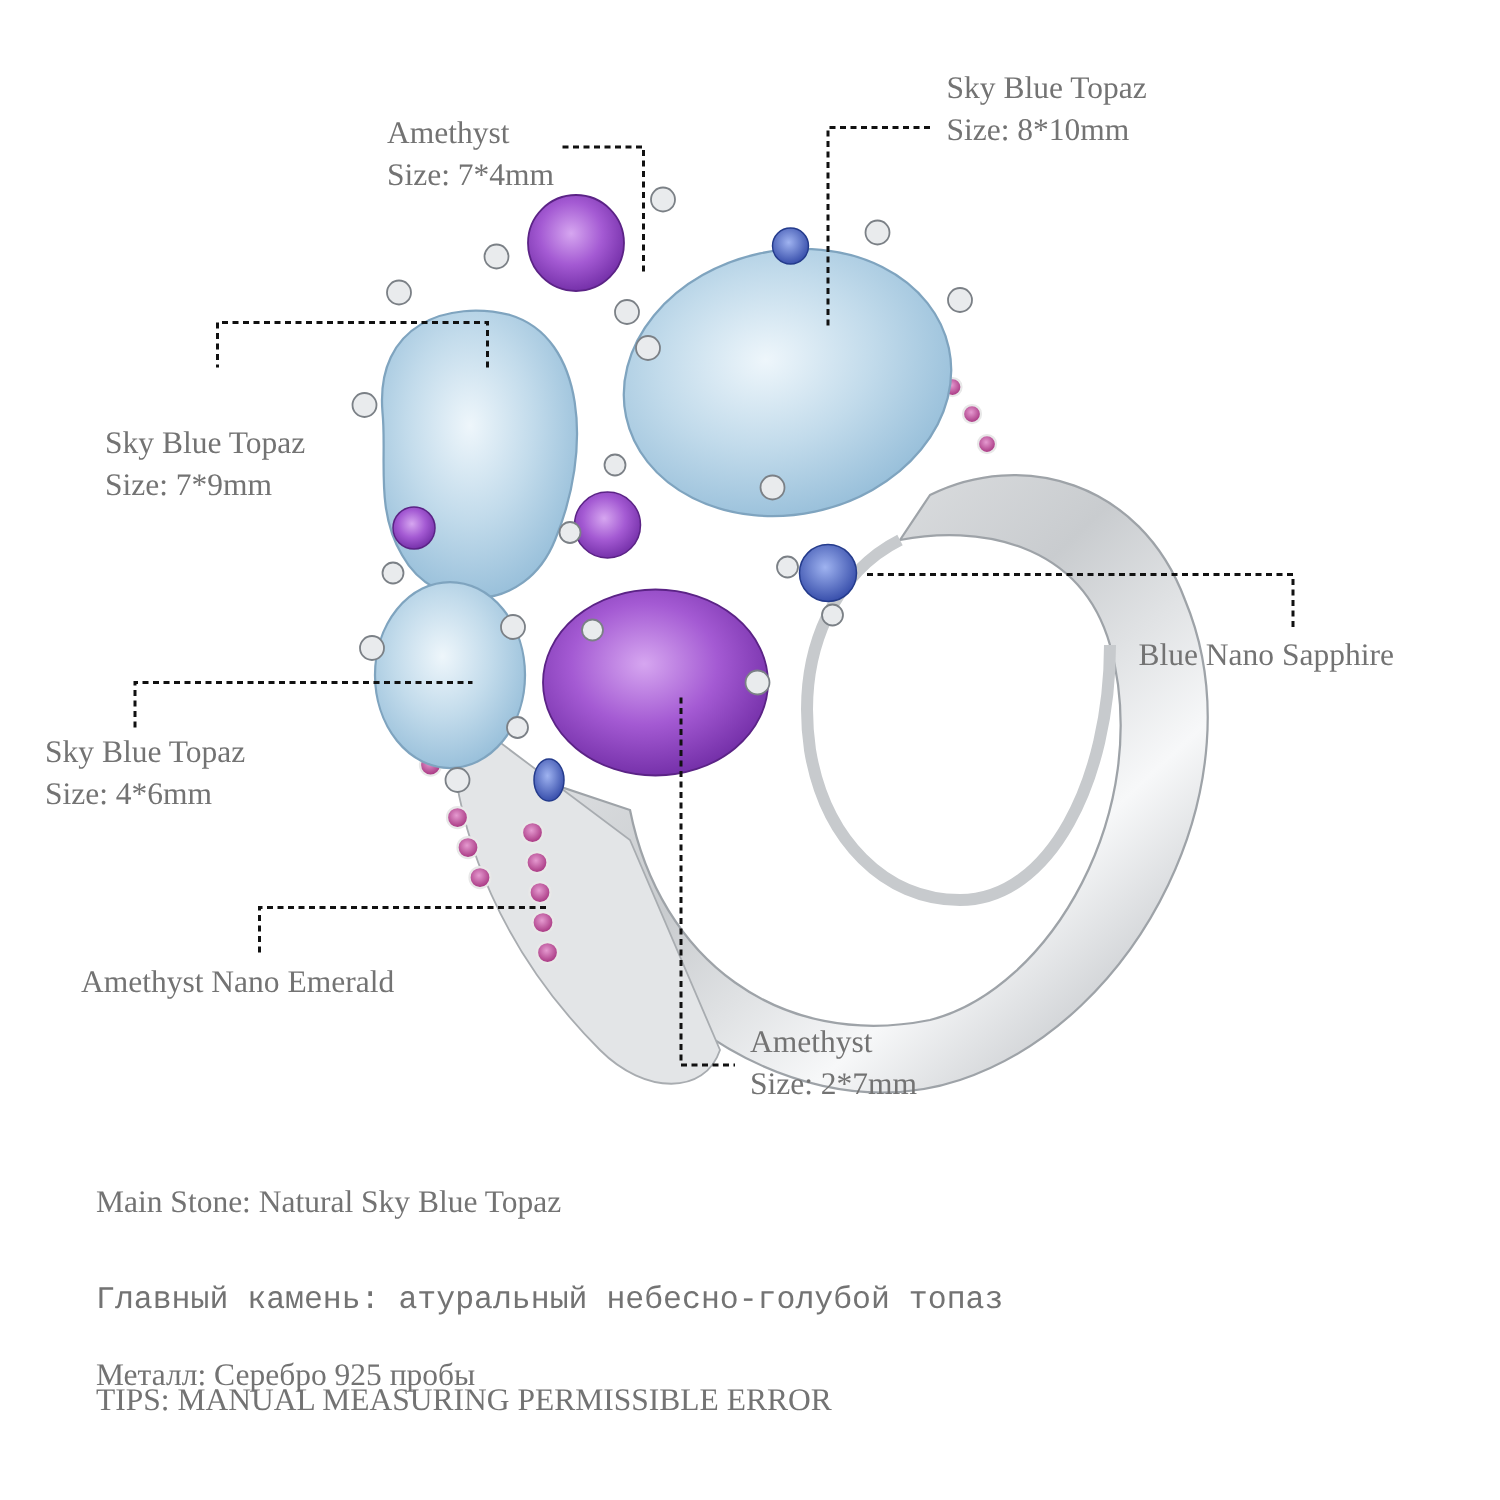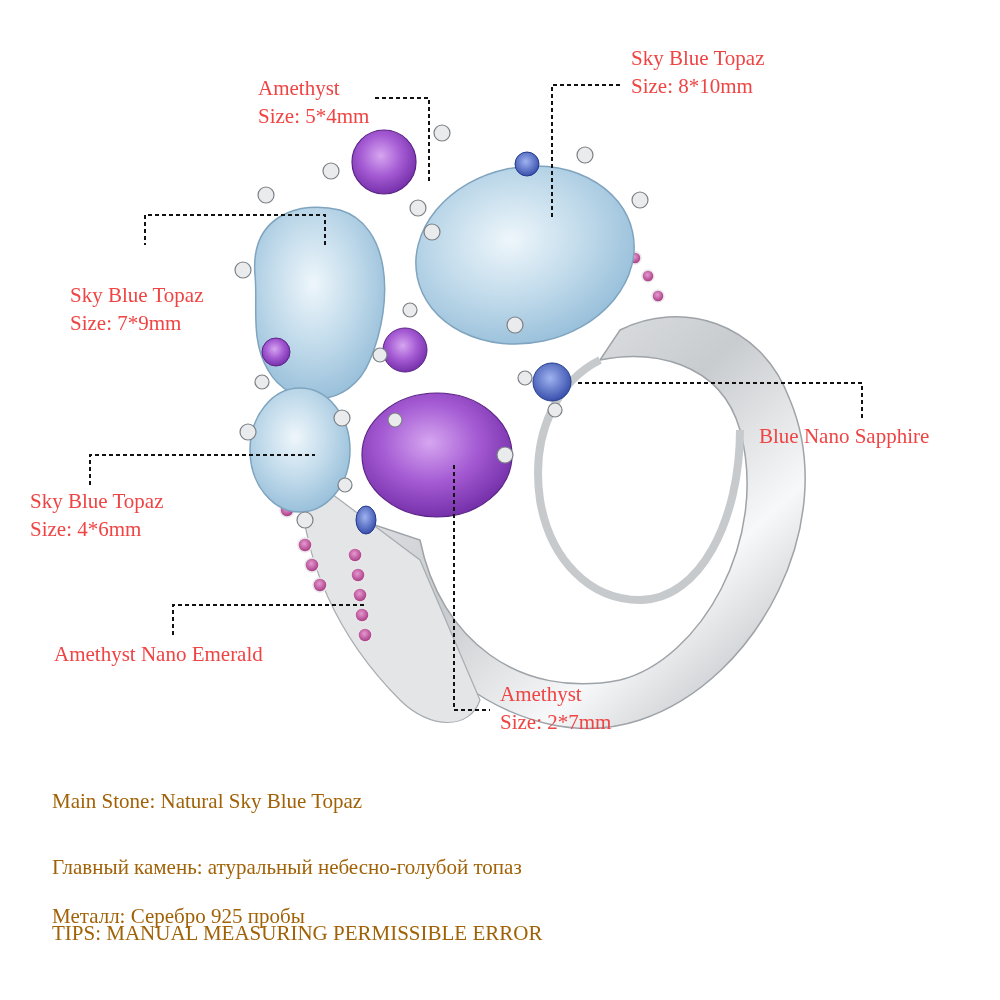--- a/index.html
+++ b/index.html
@@ -5,7 +5,7 @@
   html, body { margin:0; padding:0; background:#ffffff; }
   #stage { position:relative; width:1000px; height:1000px; overflow:hidden; background:#fff;
            font-family:"Liberation Serif","DejaVu Serif",serif; color:#111; }
-  .lbl { position:absolute; font-size:21px; line-height:28px; white-space:nowrap; color:#ef4444; }
+  .lbl { position:absolute; font-size:21px; line-height:28px; white-space:nowrap; color:#737373; }
   .spec { position:absolute; left:52px; font-size:21px; line-height:33px; white-space:nowrap; color:#a16207; }
   svg.art { position:absolute; left:0; top:0; }
 </style>

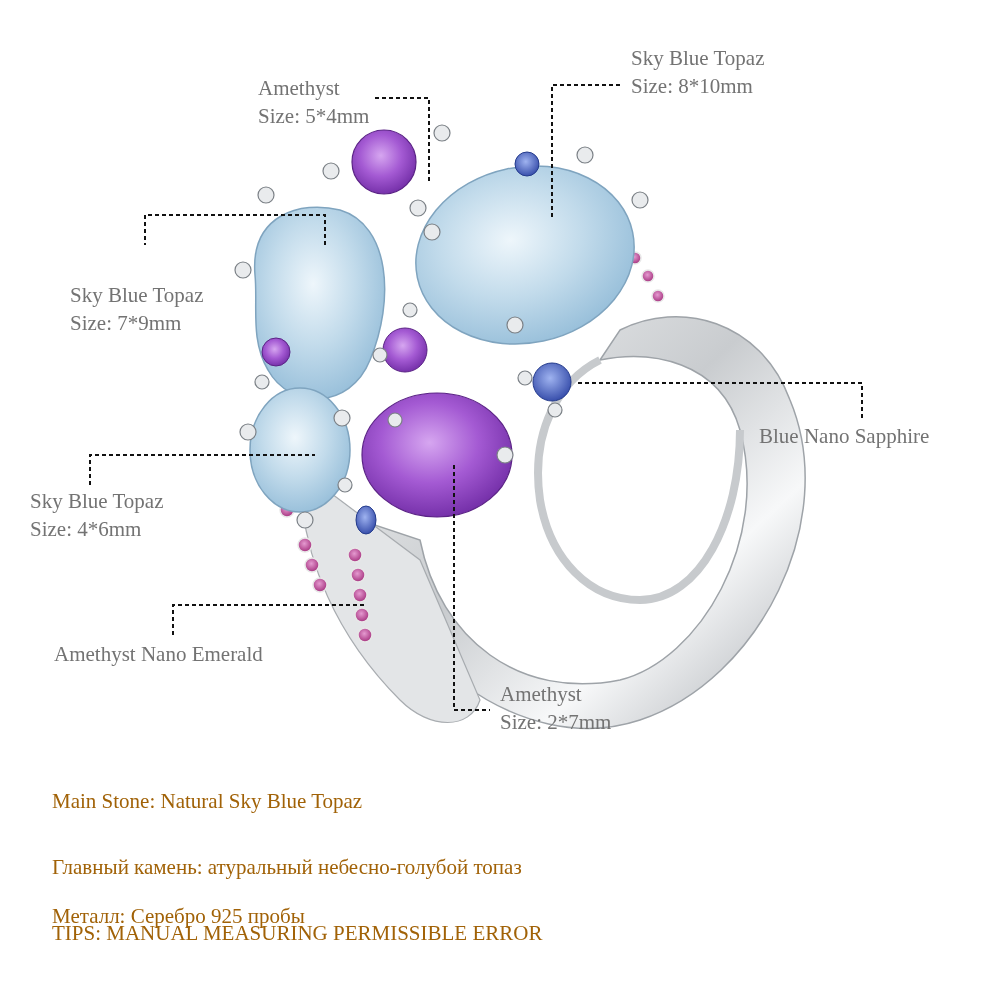--- a/index.html
+++ b/index.html
@@ -122,7 +122,7 @@
 
   <div class="lbl" style="left:258px; top:74px;">
     <div>Amethyst</div>
-    <div>Size: 5*4mm</div>
+    <div>Size: 7*4mm</div>
   </div>
 
   <div class="lbl" style="left:631px; top:44px;">

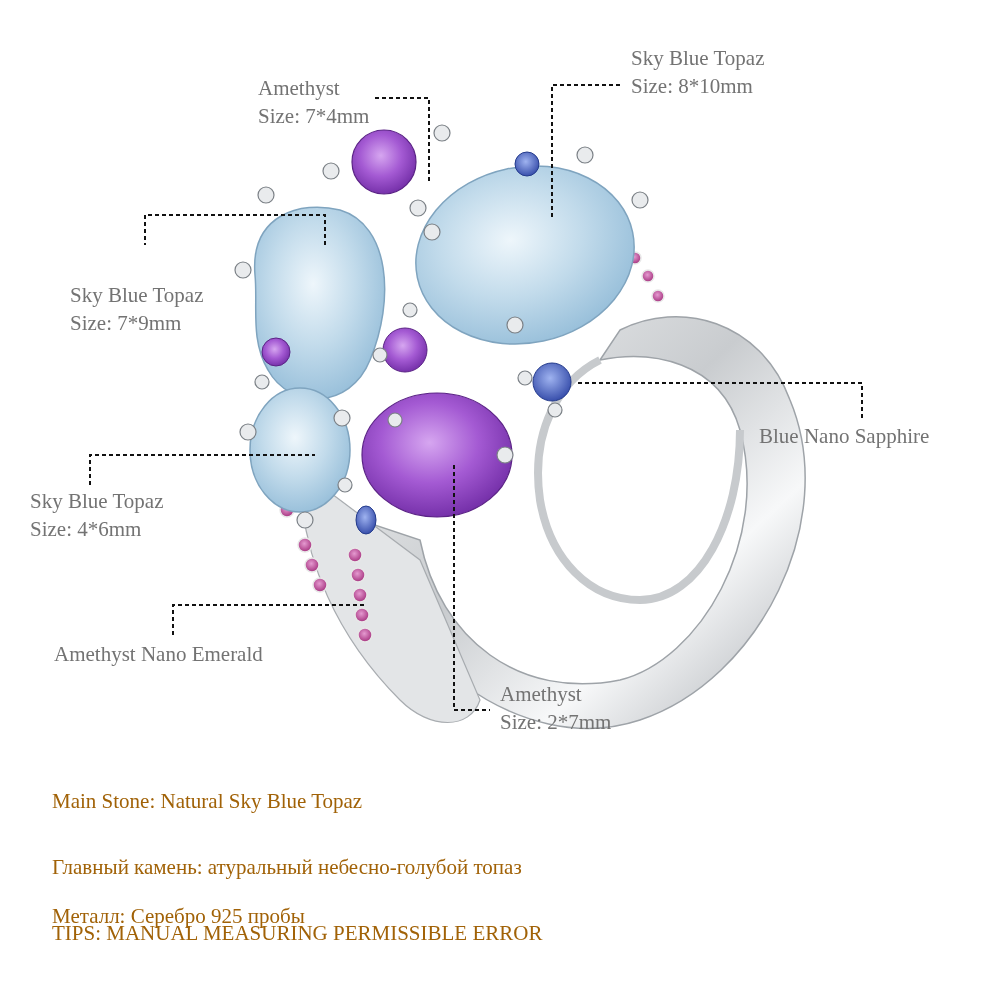--- a/index.html
+++ b/index.html
@@ -6,7 +6,7 @@
   #stage { position:relative; width:1000px; height:1000px; overflow:hidden; background:#fff;
            font-family:"Liberation Serif","DejaVu Serif",serif; color:#111; }
   .lbl { position:absolute; font-size:21px; line-height:28px; white-space:nowrap; color:#737373; }
-  .spec { position:absolute; left:52px; font-size:21px; line-height:33px; white-space:nowrap; color:#a16207; }
+  .spec { position:absolute; left:64px; font-size:21px; line-height:33px; white-space:nowrap; color:#737373; }
   svg.art { position:absolute; left:0; top:0; }
 </style>
 </head>

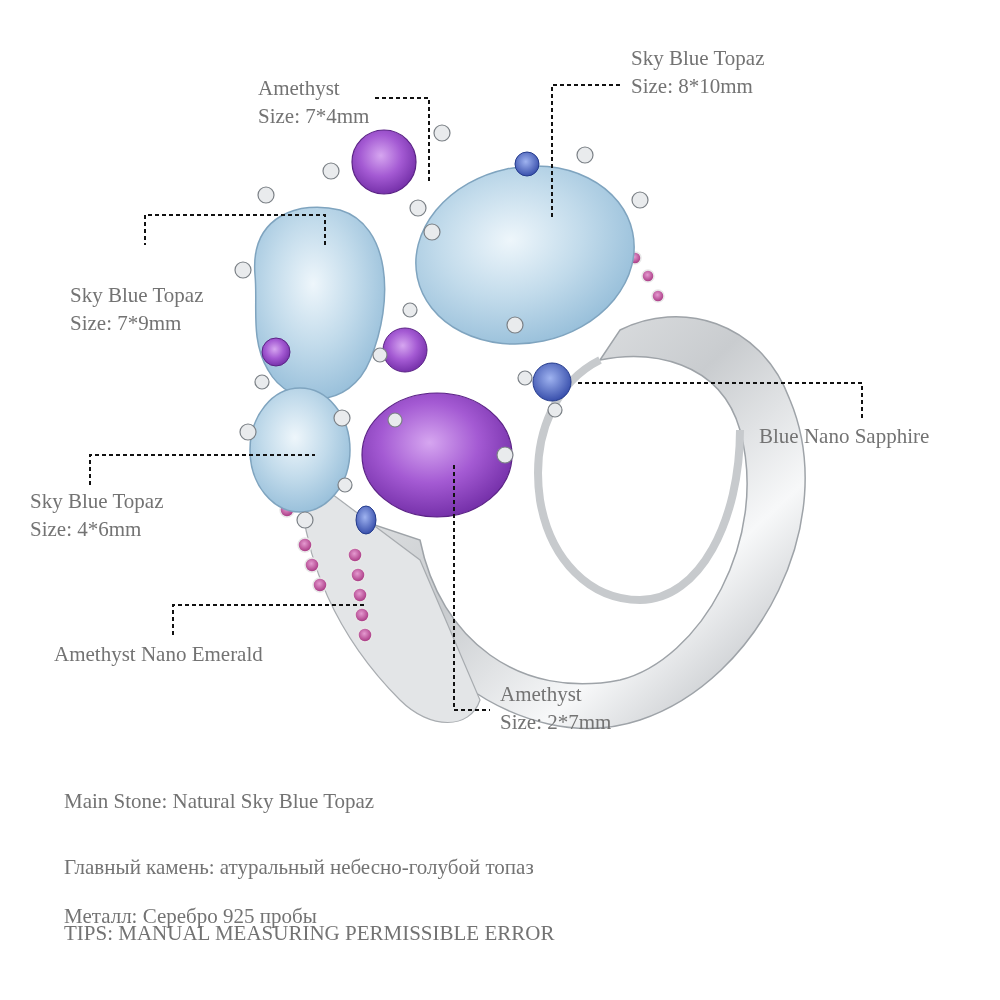--- a/index.html
+++ b/index.html
@@ -154,7 +154,7 @@
   </div>
 
   <div class="spec" style="top:785px;">Main Stone: Natural Sky Blue Topaz</div>
-  <div class="spec" style="top:851px;">Главный камень: атуральный небесно-голубой топаз</div>
+  <div class="spec" style="top:851px;font-family:Liberation Mono, monospace;">Главный камень: атуральный небесно-голубой топаз</div>
   <div class="spec" style="top:884px;margin-top:16px;">Металл: Серебро 925 пробы</div>
   <div class="spec" style="top:917px;">TIPS: MANUAL MEASURING PERMISSIBLE ERROR</div>
 </div>

